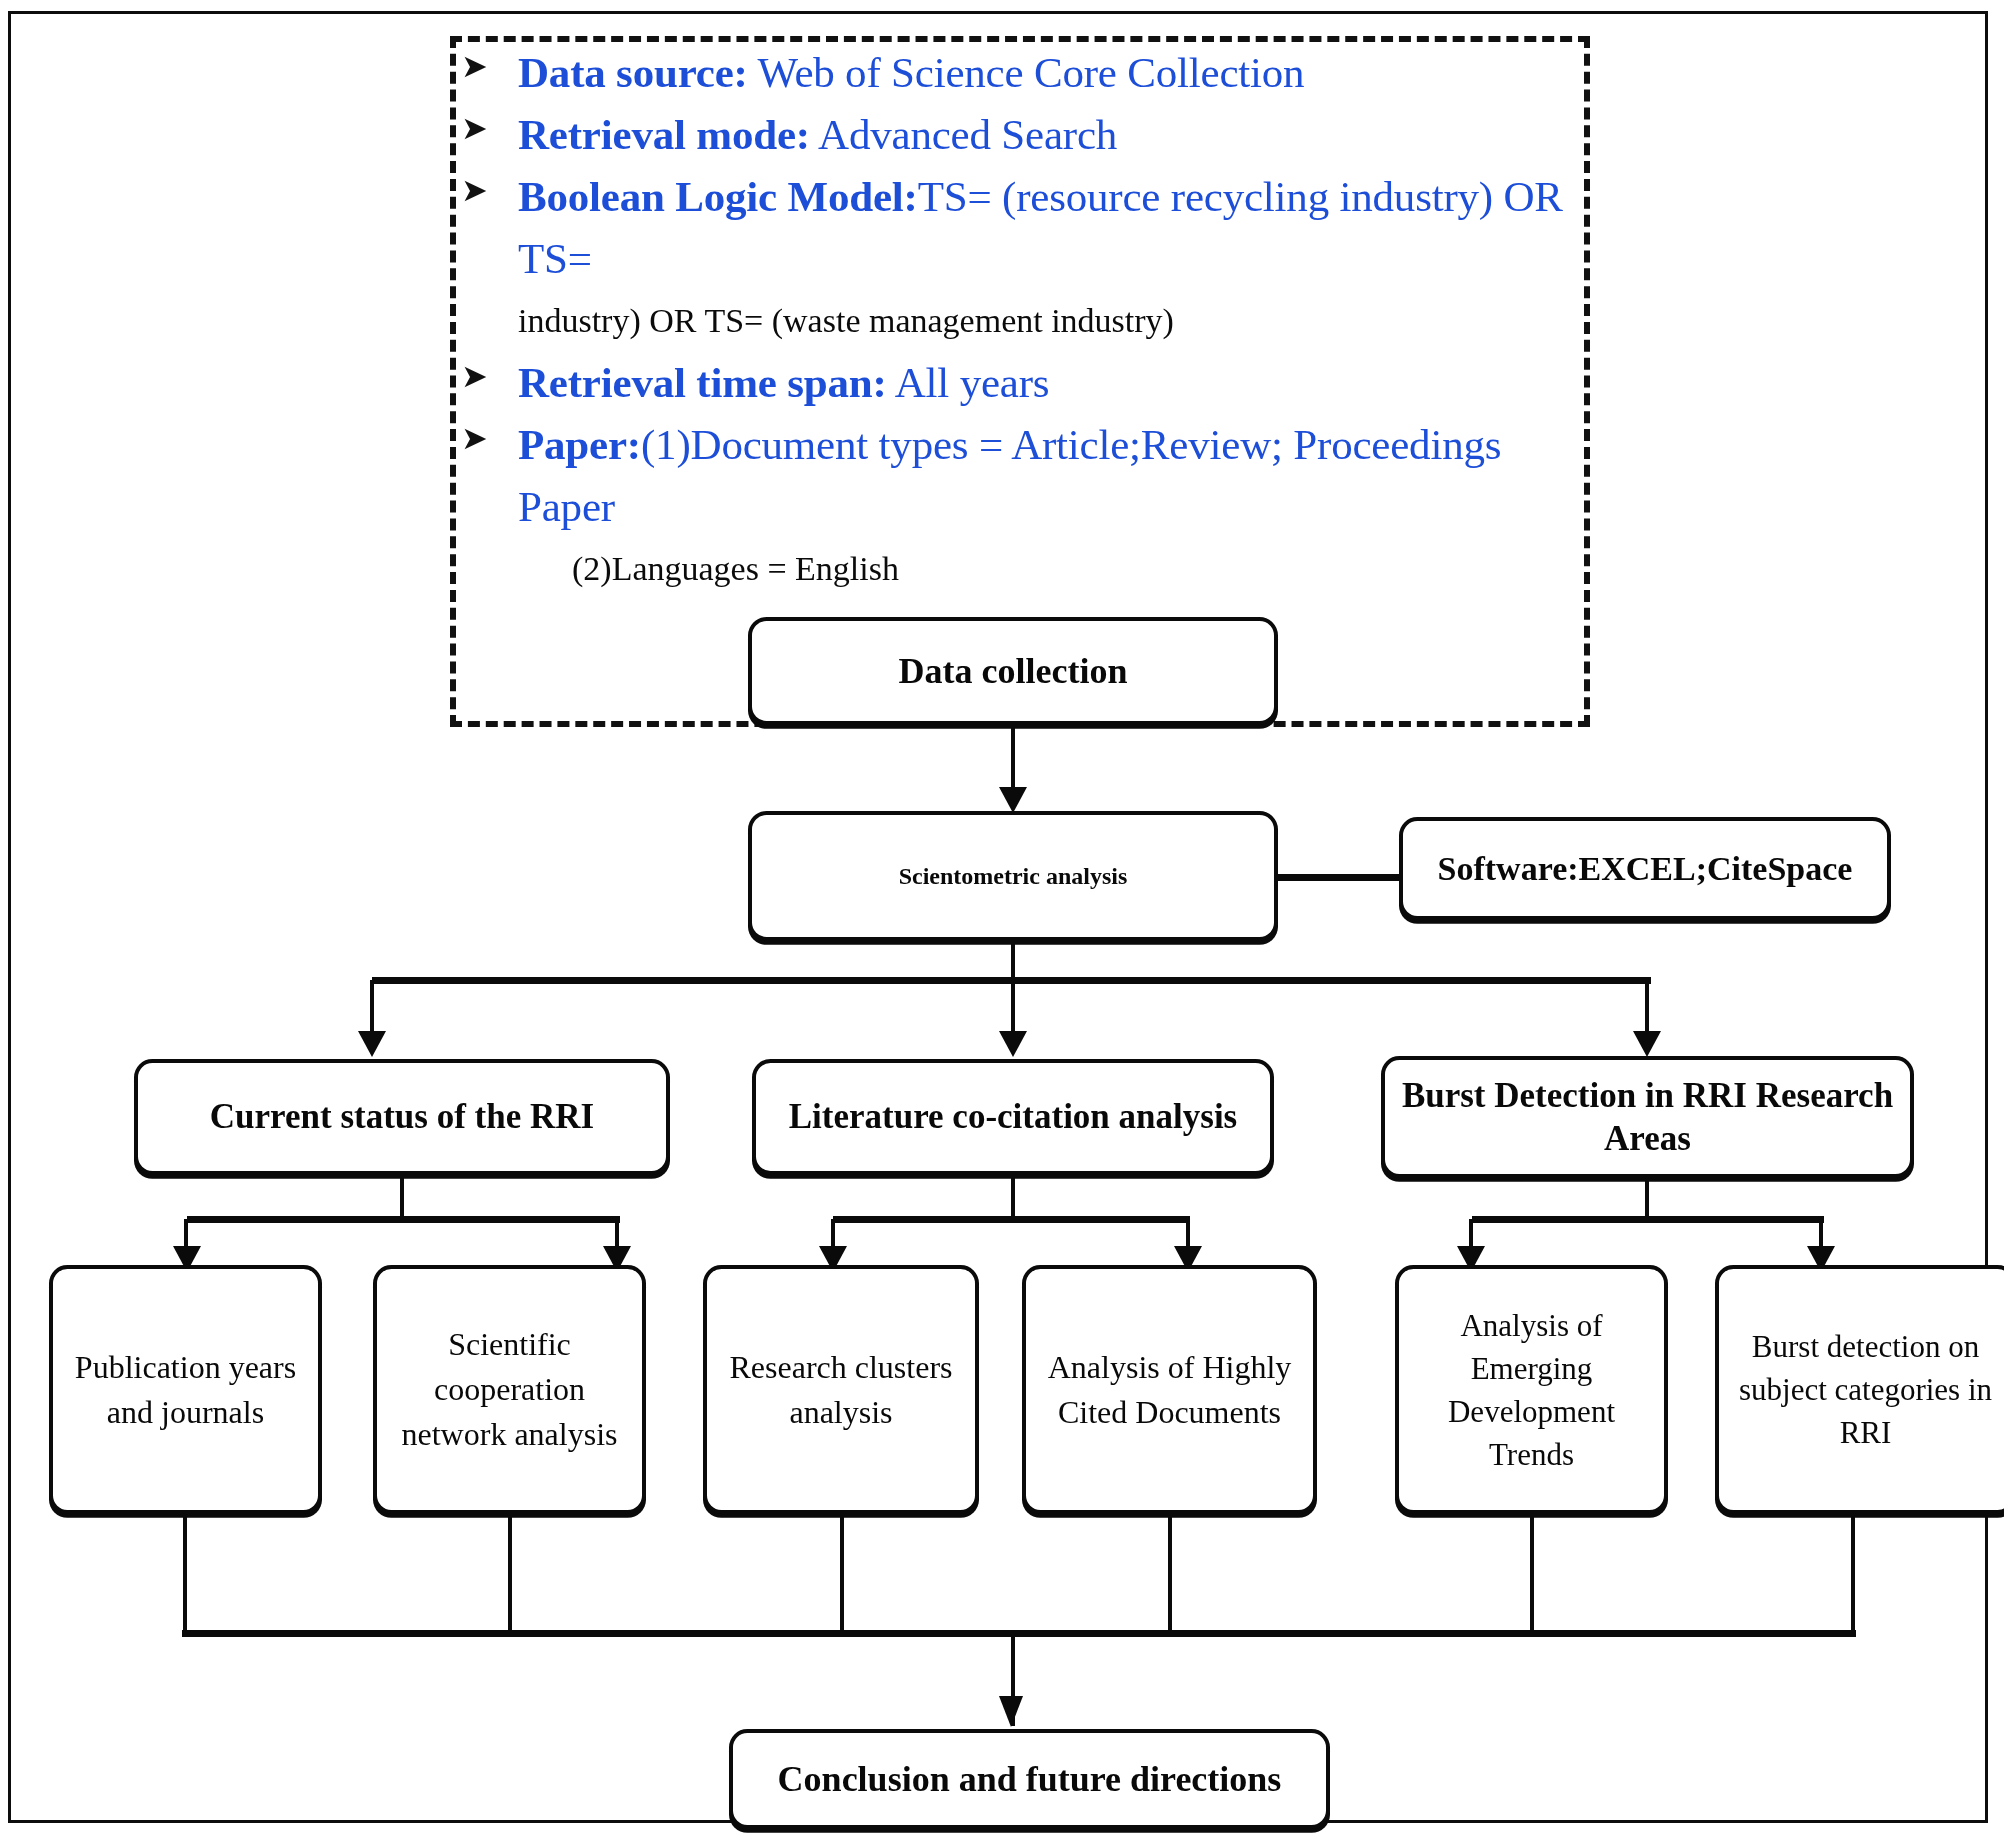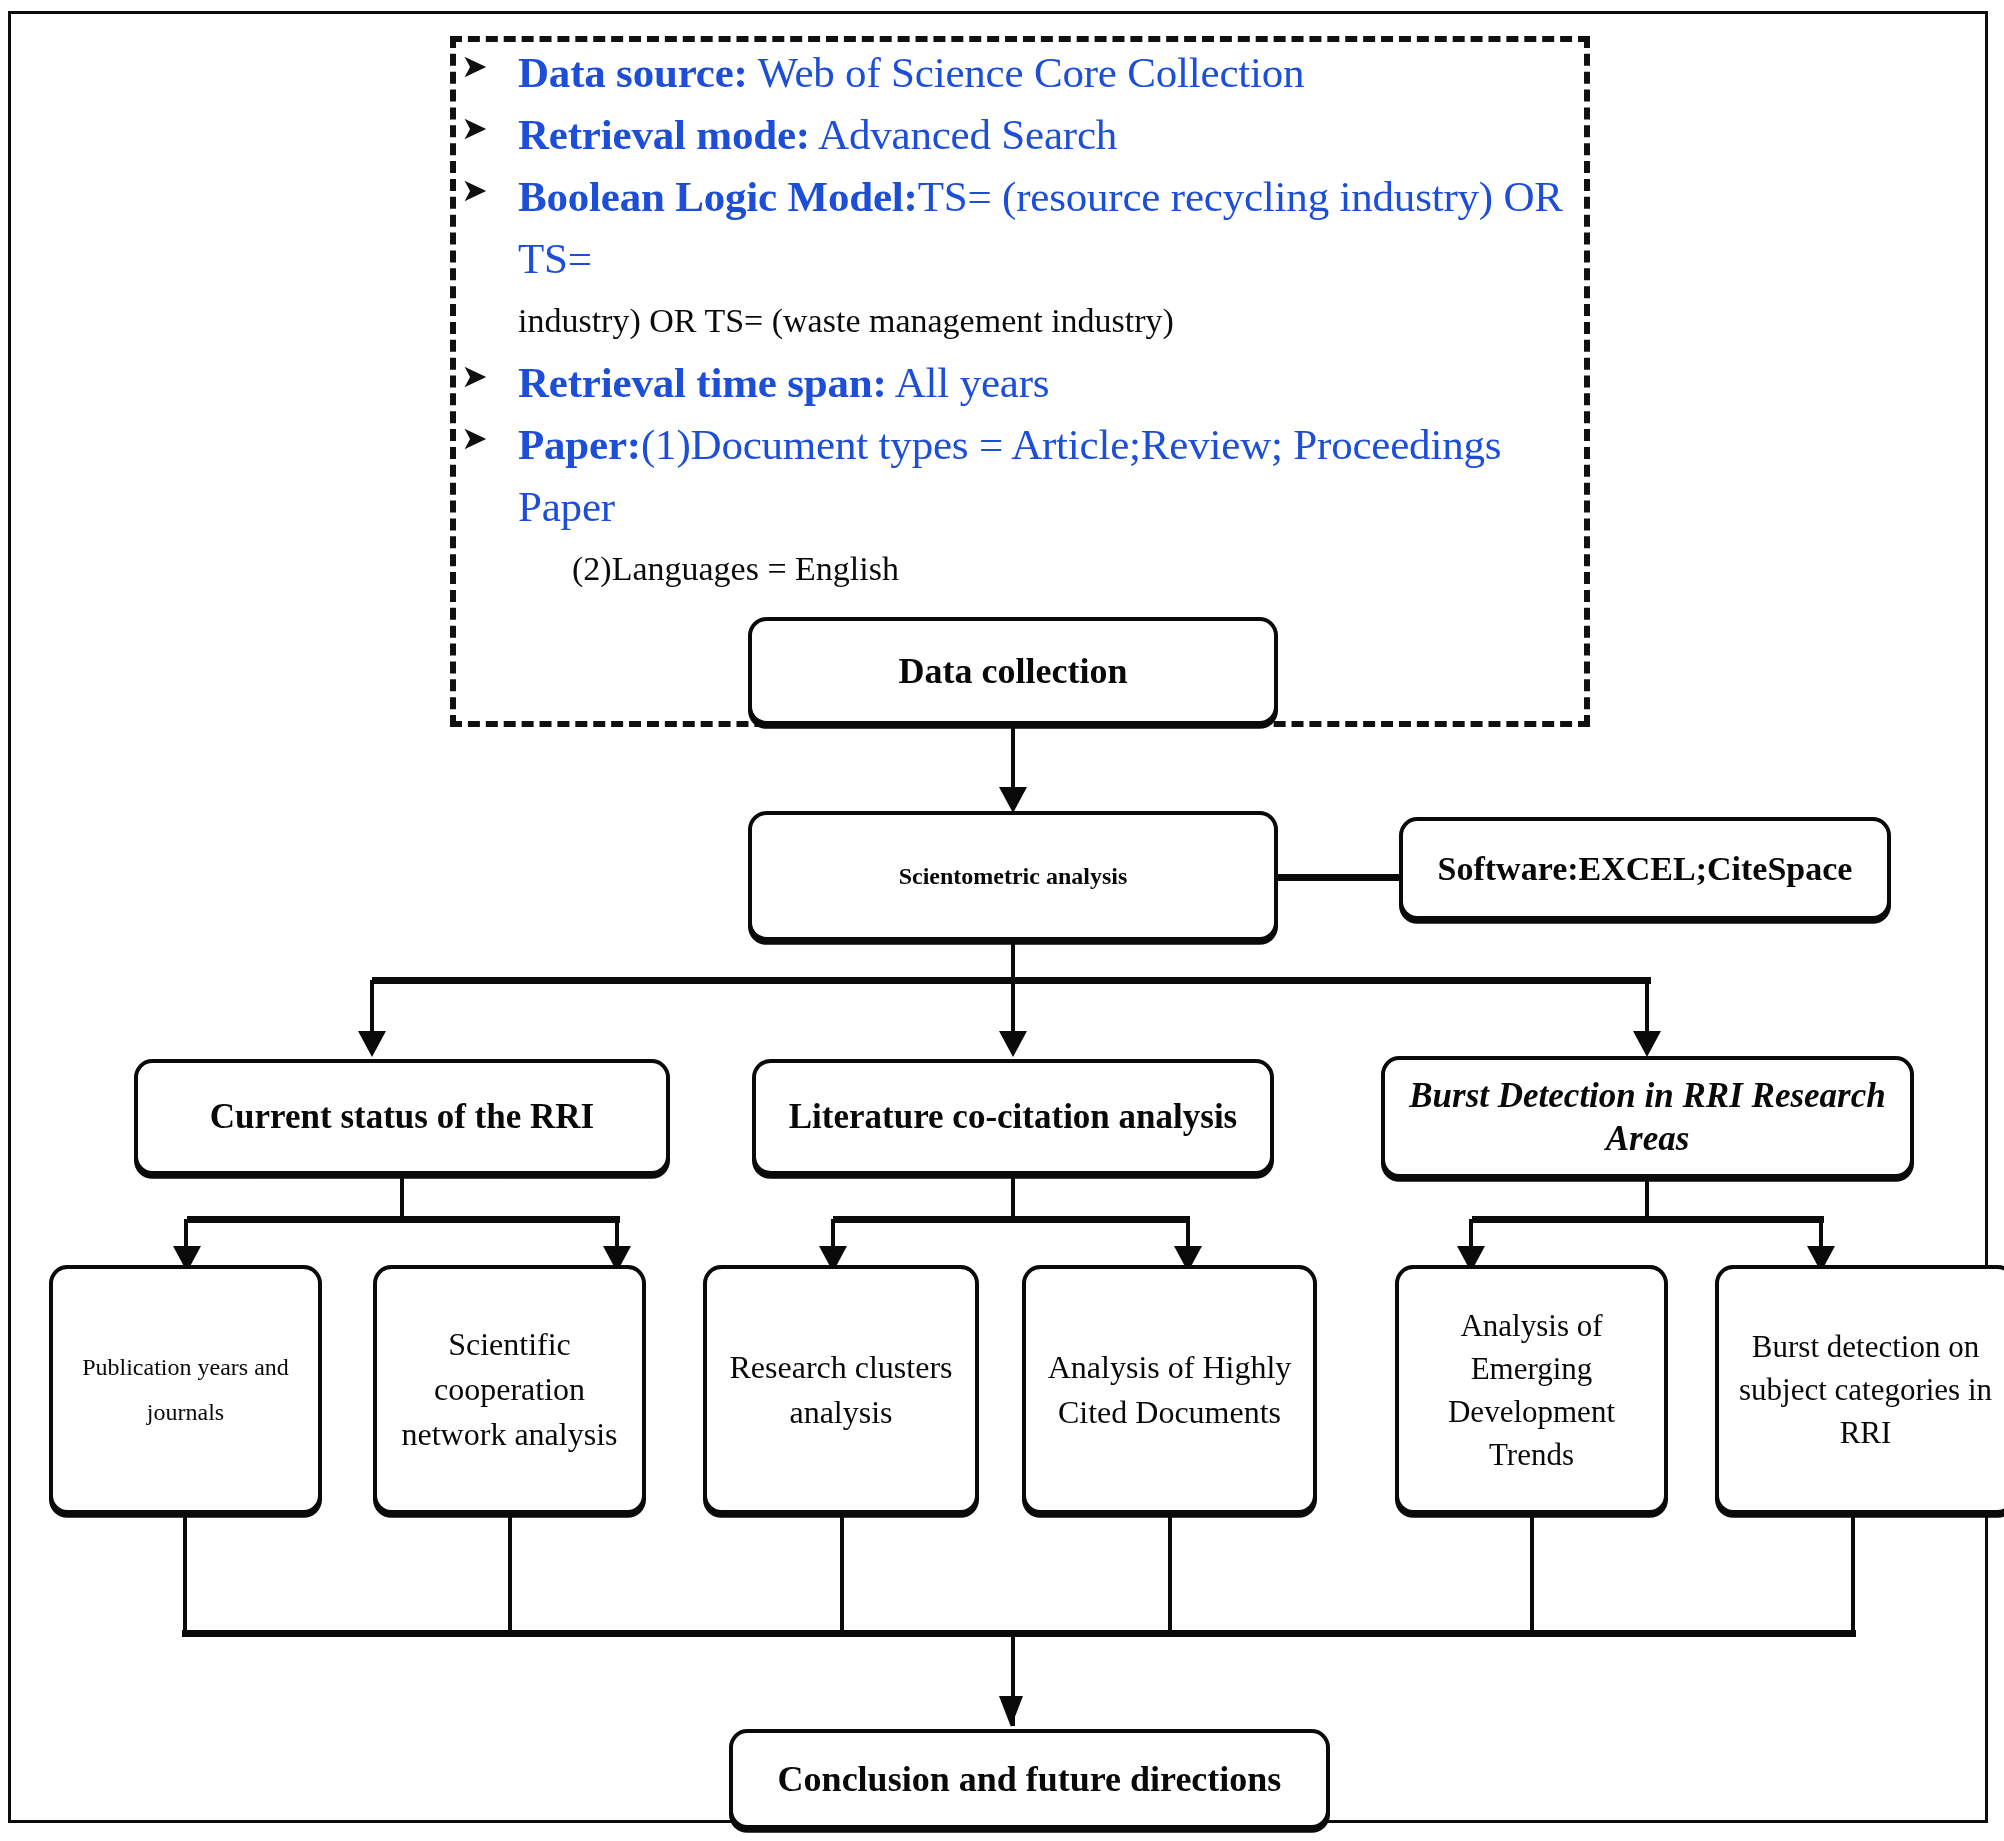--- a/index.html
+++ b/index.html
@@ -146,7 +146,7 @@
     <span class="lbl bold" style="font-size:35px;line-height:40px;">Literature co-citation analysis</span>
   </div>
 
-  <div class="node" style="left:1381px;top:1056px;width:533px;height:122px;font-style:italic;">
+  <div class="node" style="left:1381px;top:1056px;width:533px;height:122px;">
     <span class="lbl bold" style="font-size:35px;line-height:43px;">Burst Detection in RRI Research Areas</span>
   </div>
 

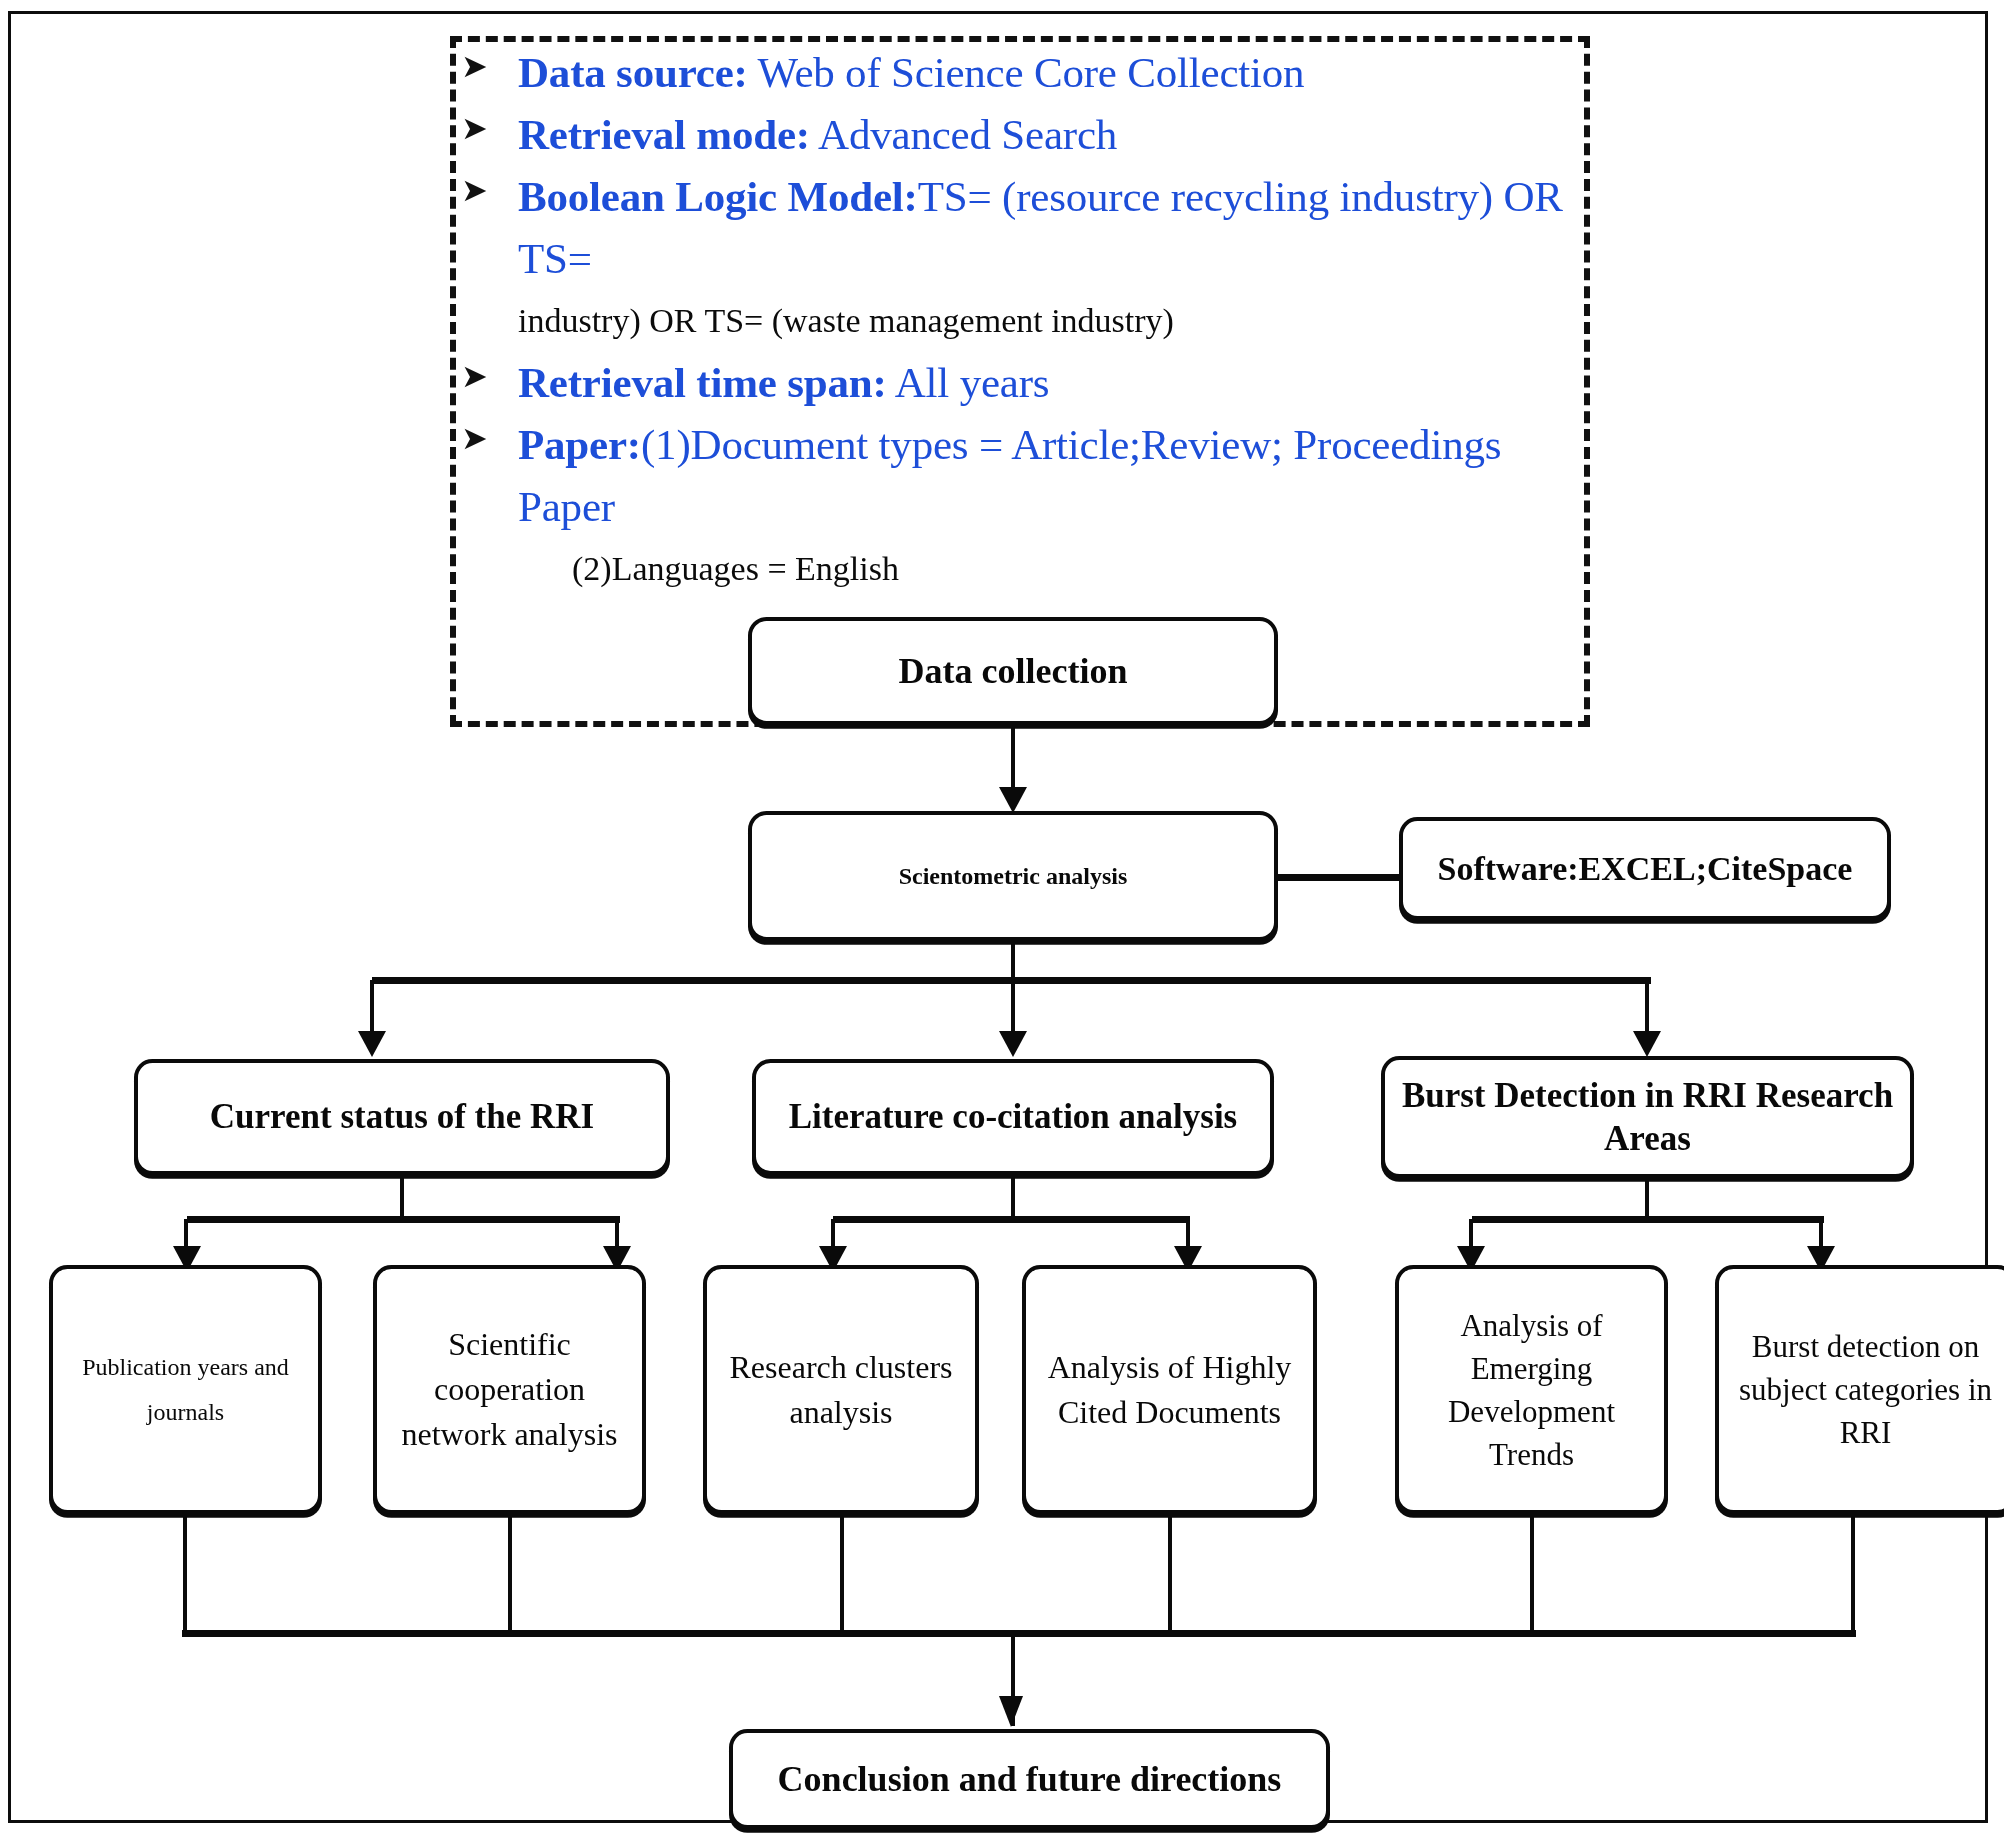--- a/index.html
+++ b/index.html
@@ -172,7 +172,7 @@
   <div class="arrow-down" style="left:1807px;top:1246px;"></div>
 
   <div class="node" style="left:49px;top:1265px;width:273px;height:249px;">
-    <span class="lbl" style="font-size:24px;line-height:45px;">Publication years and journals</span>
+    <span class="lbl" style="font-size:32px;line-height:45px;">Publication years and journals</span>
   </div>
 
   <div class="node" style="left:373px;top:1265px;width:273px;height:249px;">

